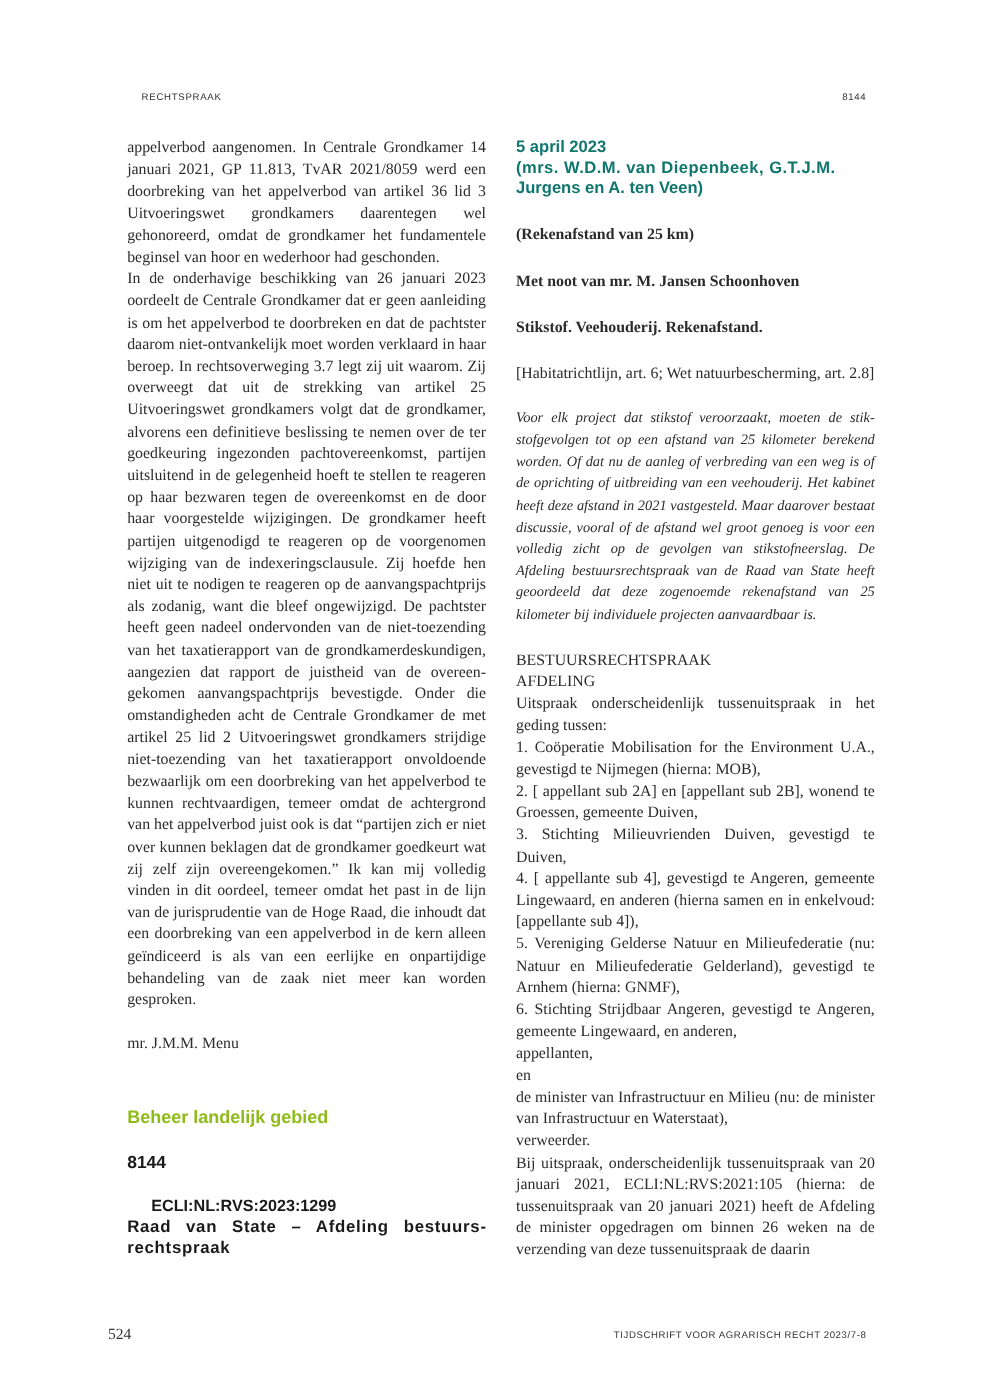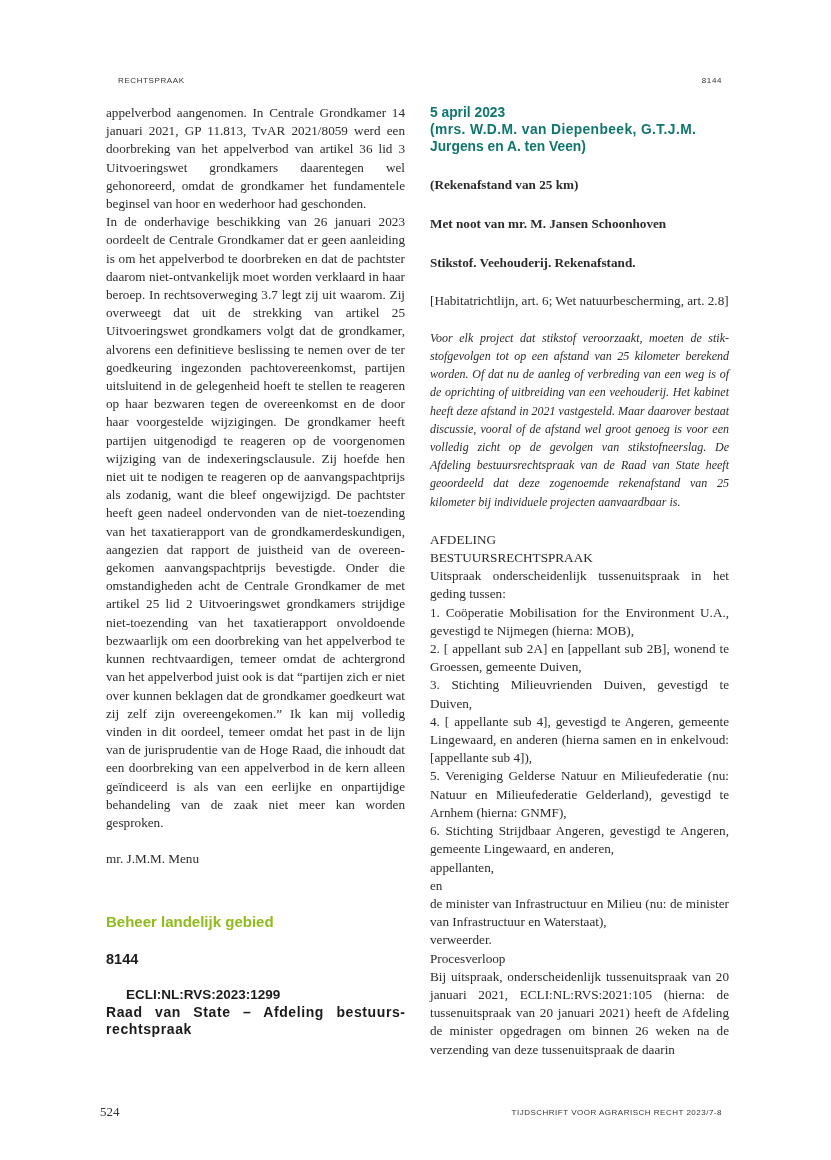--- a/index.html
+++ b/index.html
@@ -11,7 +11,7 @@
   .rh-left { left: 118px; }
   .rh-right { right: 109px; }
   .col {
-    position: absolute; top: 104px; width: 299px;
+    position: absolute; top: 114px; width: 299px;
     font-family: "Liberation Serif", serif; font-size: 13.2px; line-height: 18.2px; color: #2b2b2b;
   }
   .col-left { left: 106px; }

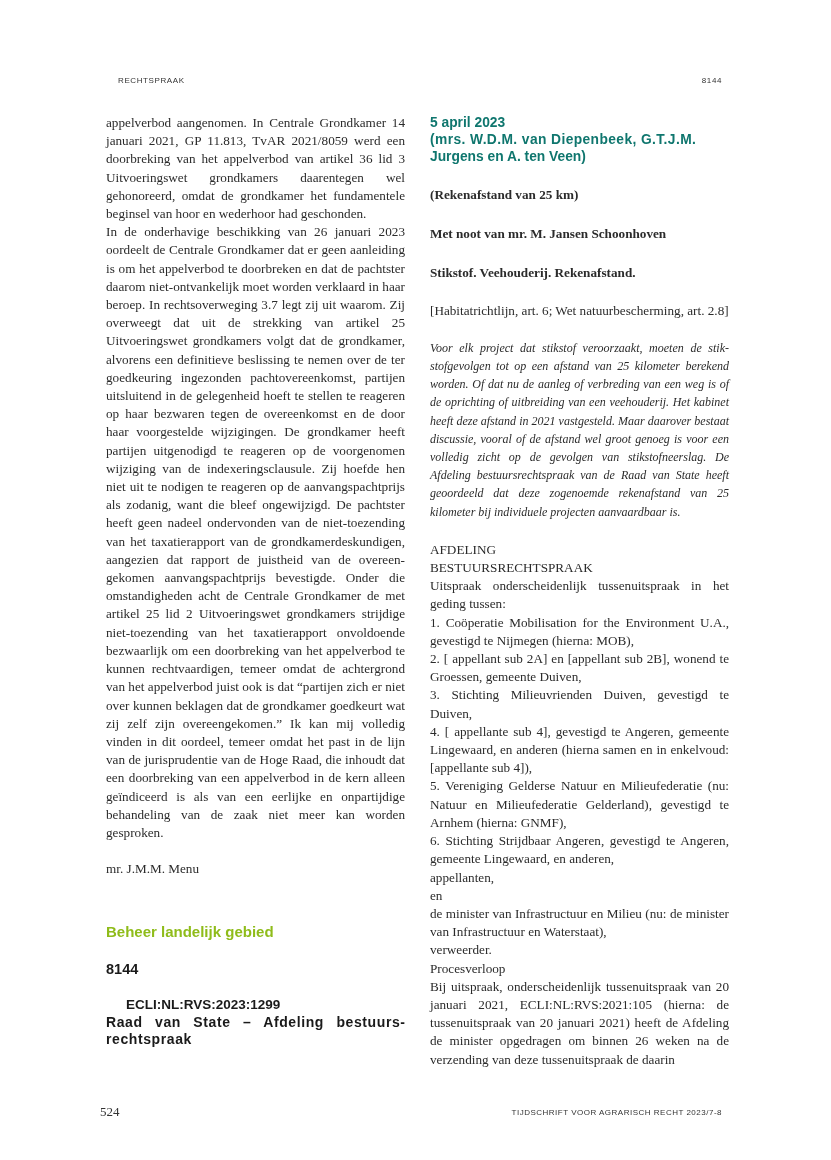--- a/index.html
+++ b/index.html
@@ -71,8 +71,8 @@
   <p class="articles">[Habitatrichtlijn, art. 6; Wet natuurbescherming, art. 2.8]</p>
   <p class="summary justify">Voor elk project dat stikstof veroorzaakt, moeten de stik­stofgevolgen tot op een afstand van 25 kilometer berekend worden. Of dat nu de aanleg of verbreding van een weg is of de oprichting of uitbreiding van een veehouderij. Het kabinet heeft deze afstand in 2021 vastgesteld. Maar daarover bestaat discussie, vooral of de afstand wel groot genoeg is voor een volledig zicht op de gevolgen van stikstofneerslag. De Afdeling bestuursrechtspraak van de Raad van State heeft geoordeeld dat deze zogenoemde rekenafstand van 25 kilometer bij individuele projecten aanvaardbaar is.</p>
   <div class="afdeling">
+    <p>BESTUURSRECHTSPRAAK</p>
     <p>AFDELING</p>
-    <p>BESTUURSRECHTSPRAAK</p>
     <p class="justify">Uitspraak onderscheidenlijk tussenuitspraak in het geding tussen:</p>
     <p class="justify">1. Coöperatie Mobilisation for the Environment U.A., gevestigd te Nijmegen (hierna: MOB),</p>
     <p class="justify">2. [ appellant sub 2A] en [appellant sub 2B], wonend te Groessen, gemeente Duiven,</p>

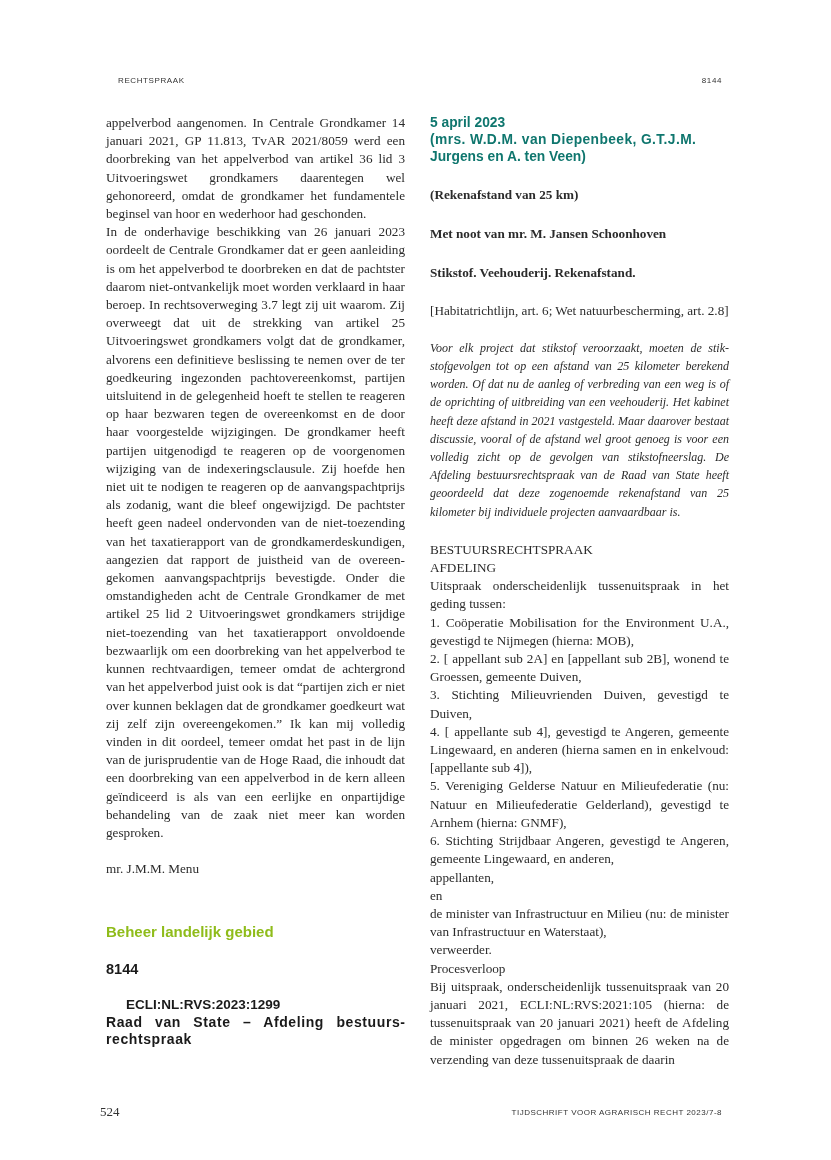--- a/index.html
+++ b/index.html
@@ -84,7 +84,6 @@
     <p>en</p>
     <p class="justify">de minister van Infrastructuur en Milieu (nu: de minister van Infrastructuur en Waterstaat),</p>
     <p>verweerder.</p>
-    <p>Procesverloop</p>
     <p class="justify">Bij uitspraak, onderscheidenlijk tussenuitspraak van 20 januari 2021, ECLI:NL:RVS:2021:105 (hierna: de tussenuitspraak van 20 januari 2021) heeft de Afde­ling de minister opgedragen om binnen 26 weken na de verzending van deze tussenuitspraak de daarin</p>
   </div>
 </div>

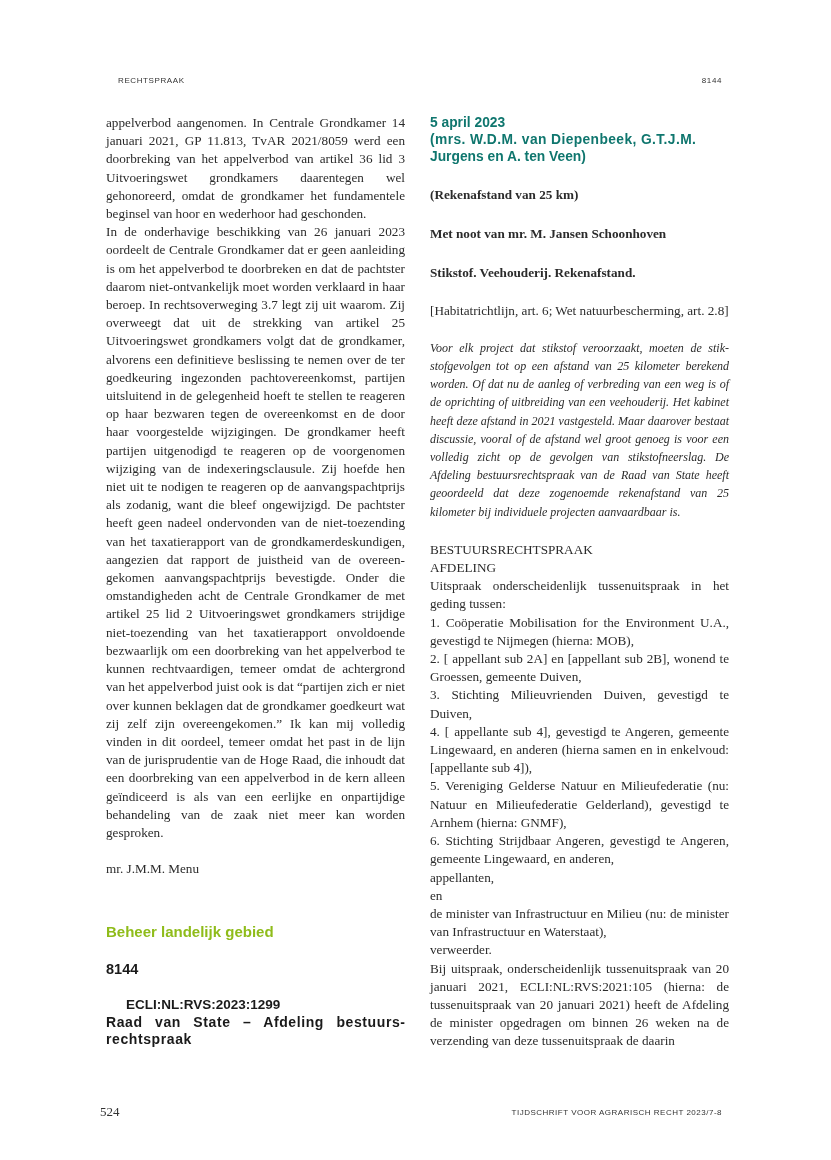--- a/index.html
+++ b/index.html
@@ -40,7 +40,7 @@
   .footer {
     position: absolute; top: 1107px; font-size: 10px; color: #333;
   }
-  .foot-page { left: 100px; font-family: "Liberation Serif", serif; font-size: 13px; top: 1104px; }
+  .foot-page { left: 90px; font-family: "Liberation Serif", serif; font-size: 13px; top: 1104px; }
   .foot-journal { right: 109px; font-family: "Liberation Sans", sans-serif; font-size: 8px; letter-spacing: 0.5px; top: 1108px; }
 </style>
 </head>

